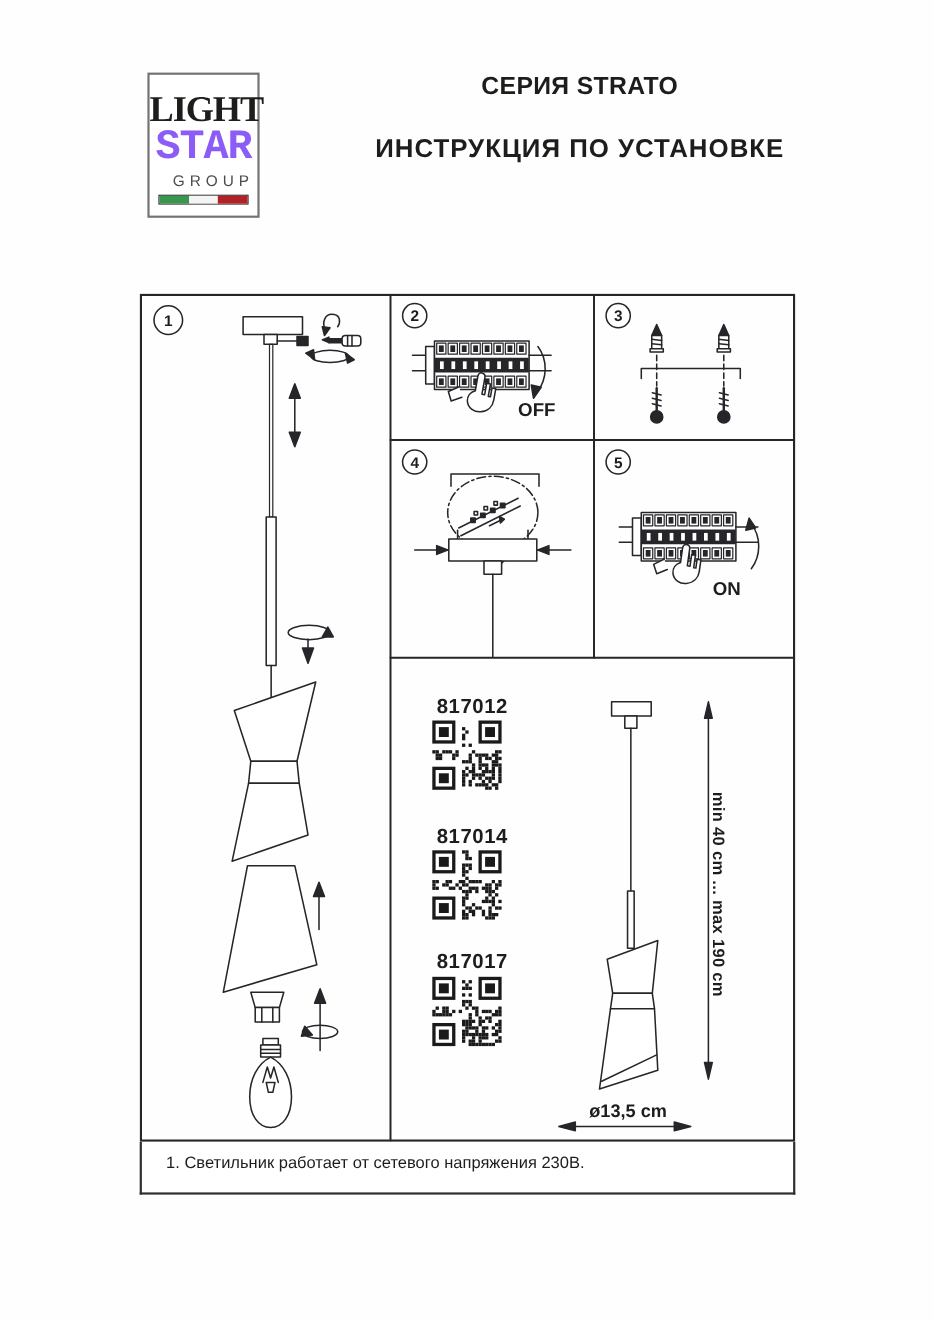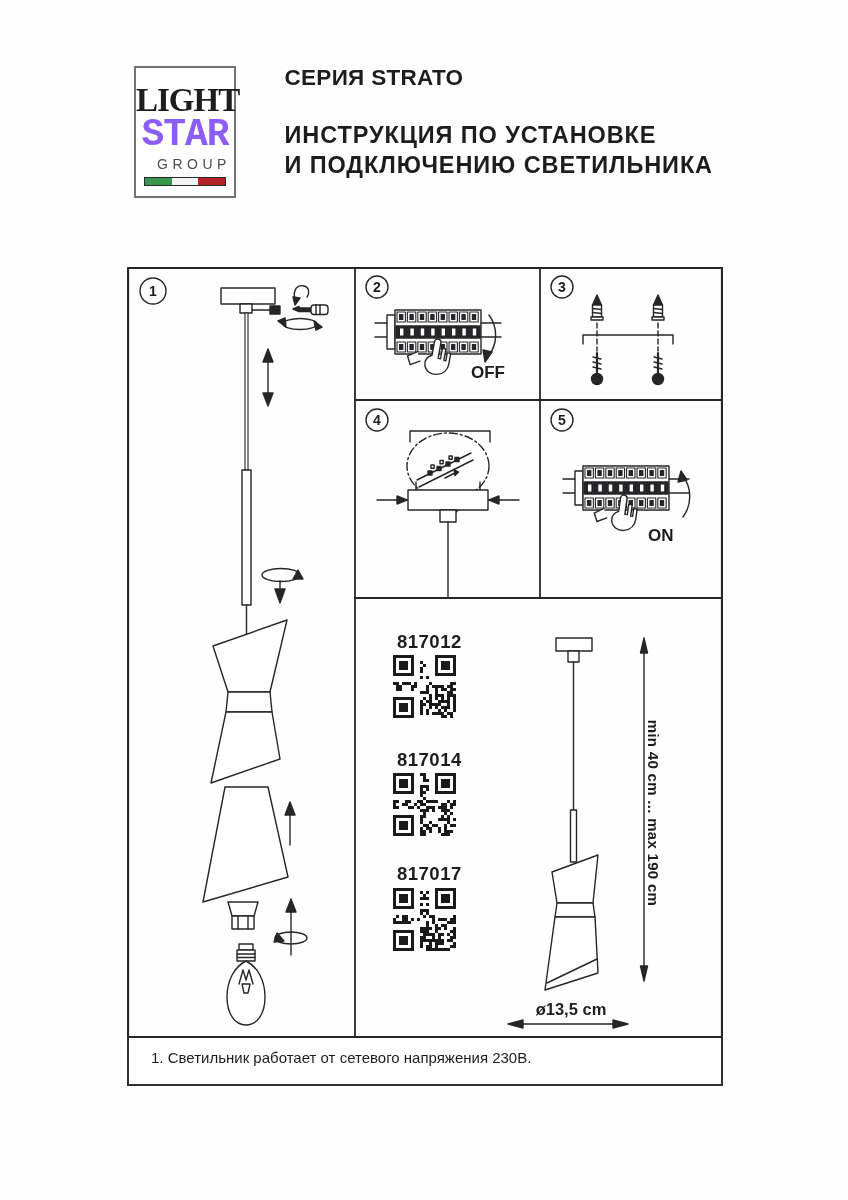--- a/index.html
+++ b/index.html
@@ -17,7 +17,7 @@
   .logo-flag{width:80px;height:7px;margin:5px auto 0;border:1px solid #2a2a2a;
              display:flex;box-sizing:content-box;}
   .logo-flag div{flex:1;height:100%;}
-  .hdr{position:absolute;top:63px;right:135px;text-align:left;}
+  .hdr{position:absolute;top:63px;right:135px;text-align:center;}
   .hdr-line{font-size:22.5px;font-weight:bold;line-height:30px;letter-spacing:.3px;}
   .hdr-title{margin-top:27px;font-size:23.5px;font-weight:bold;line-height:30px;letter-spacing:.9px;}
   

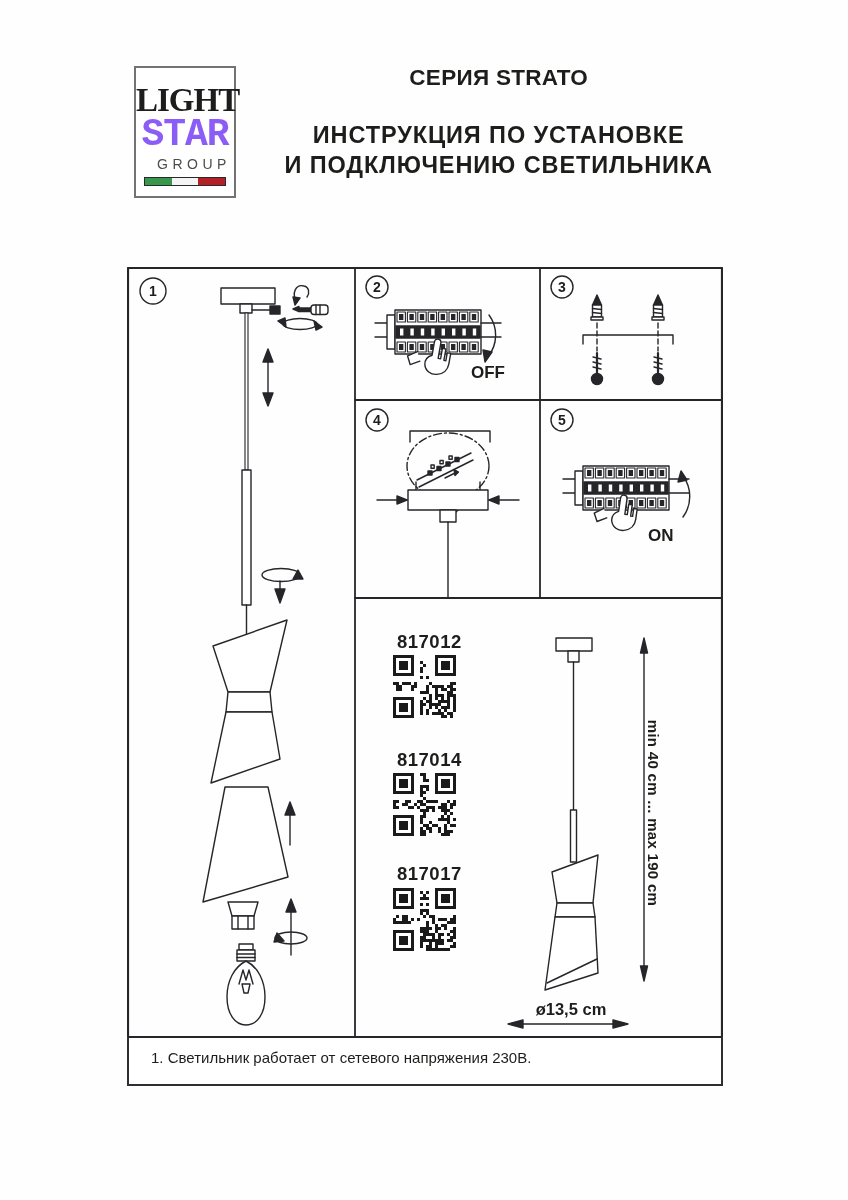--- a/index.html
+++ b/index.html
@@ -52,7 +52,6 @@
   <div class="hdr">
     <div class="hdr-line">СЕРИЯ STRATO</div>
     <div class="hdr-title">ИНСТРУКЦИЯ ПО УСТАНОВКЕ</div>
-    <div class="hdr-title" style="margin-top:0;">И ПОДКЛЮЧЕНИЮ СВЕТИЛЬНИКА</div>
   </div>
 
   <svg class="diag" width="596" height="771" viewBox="0 0 596 771">

